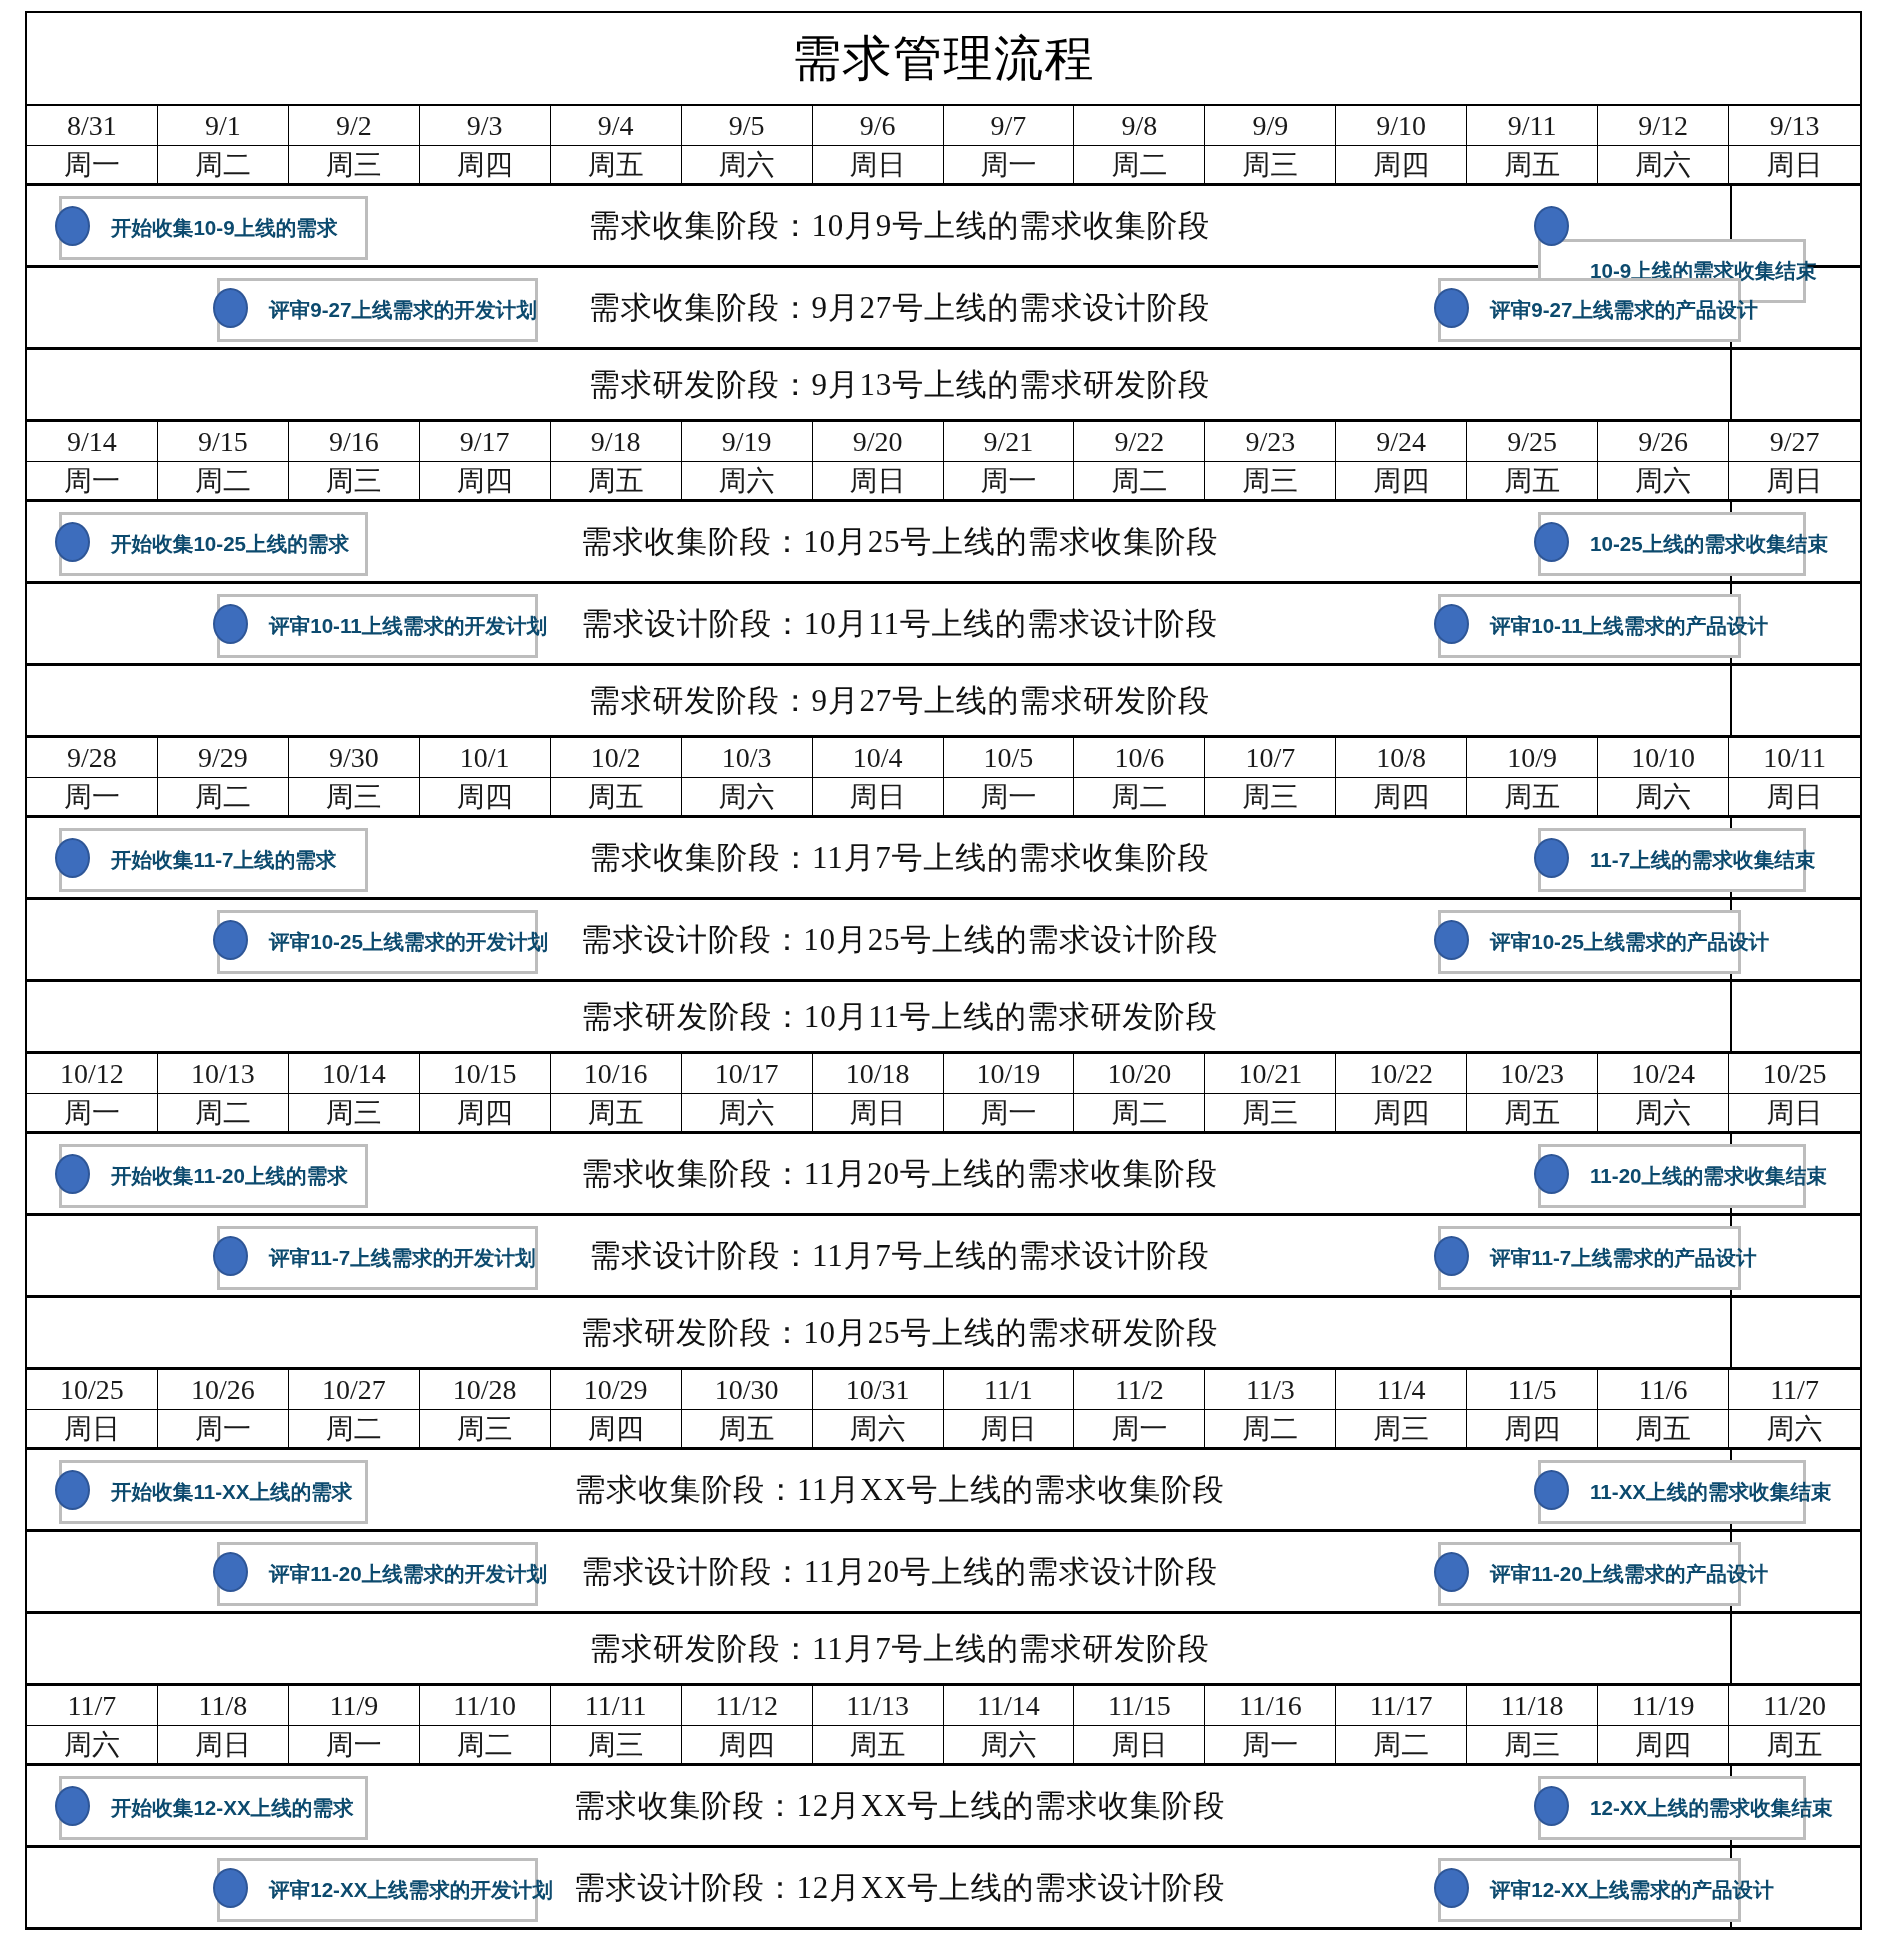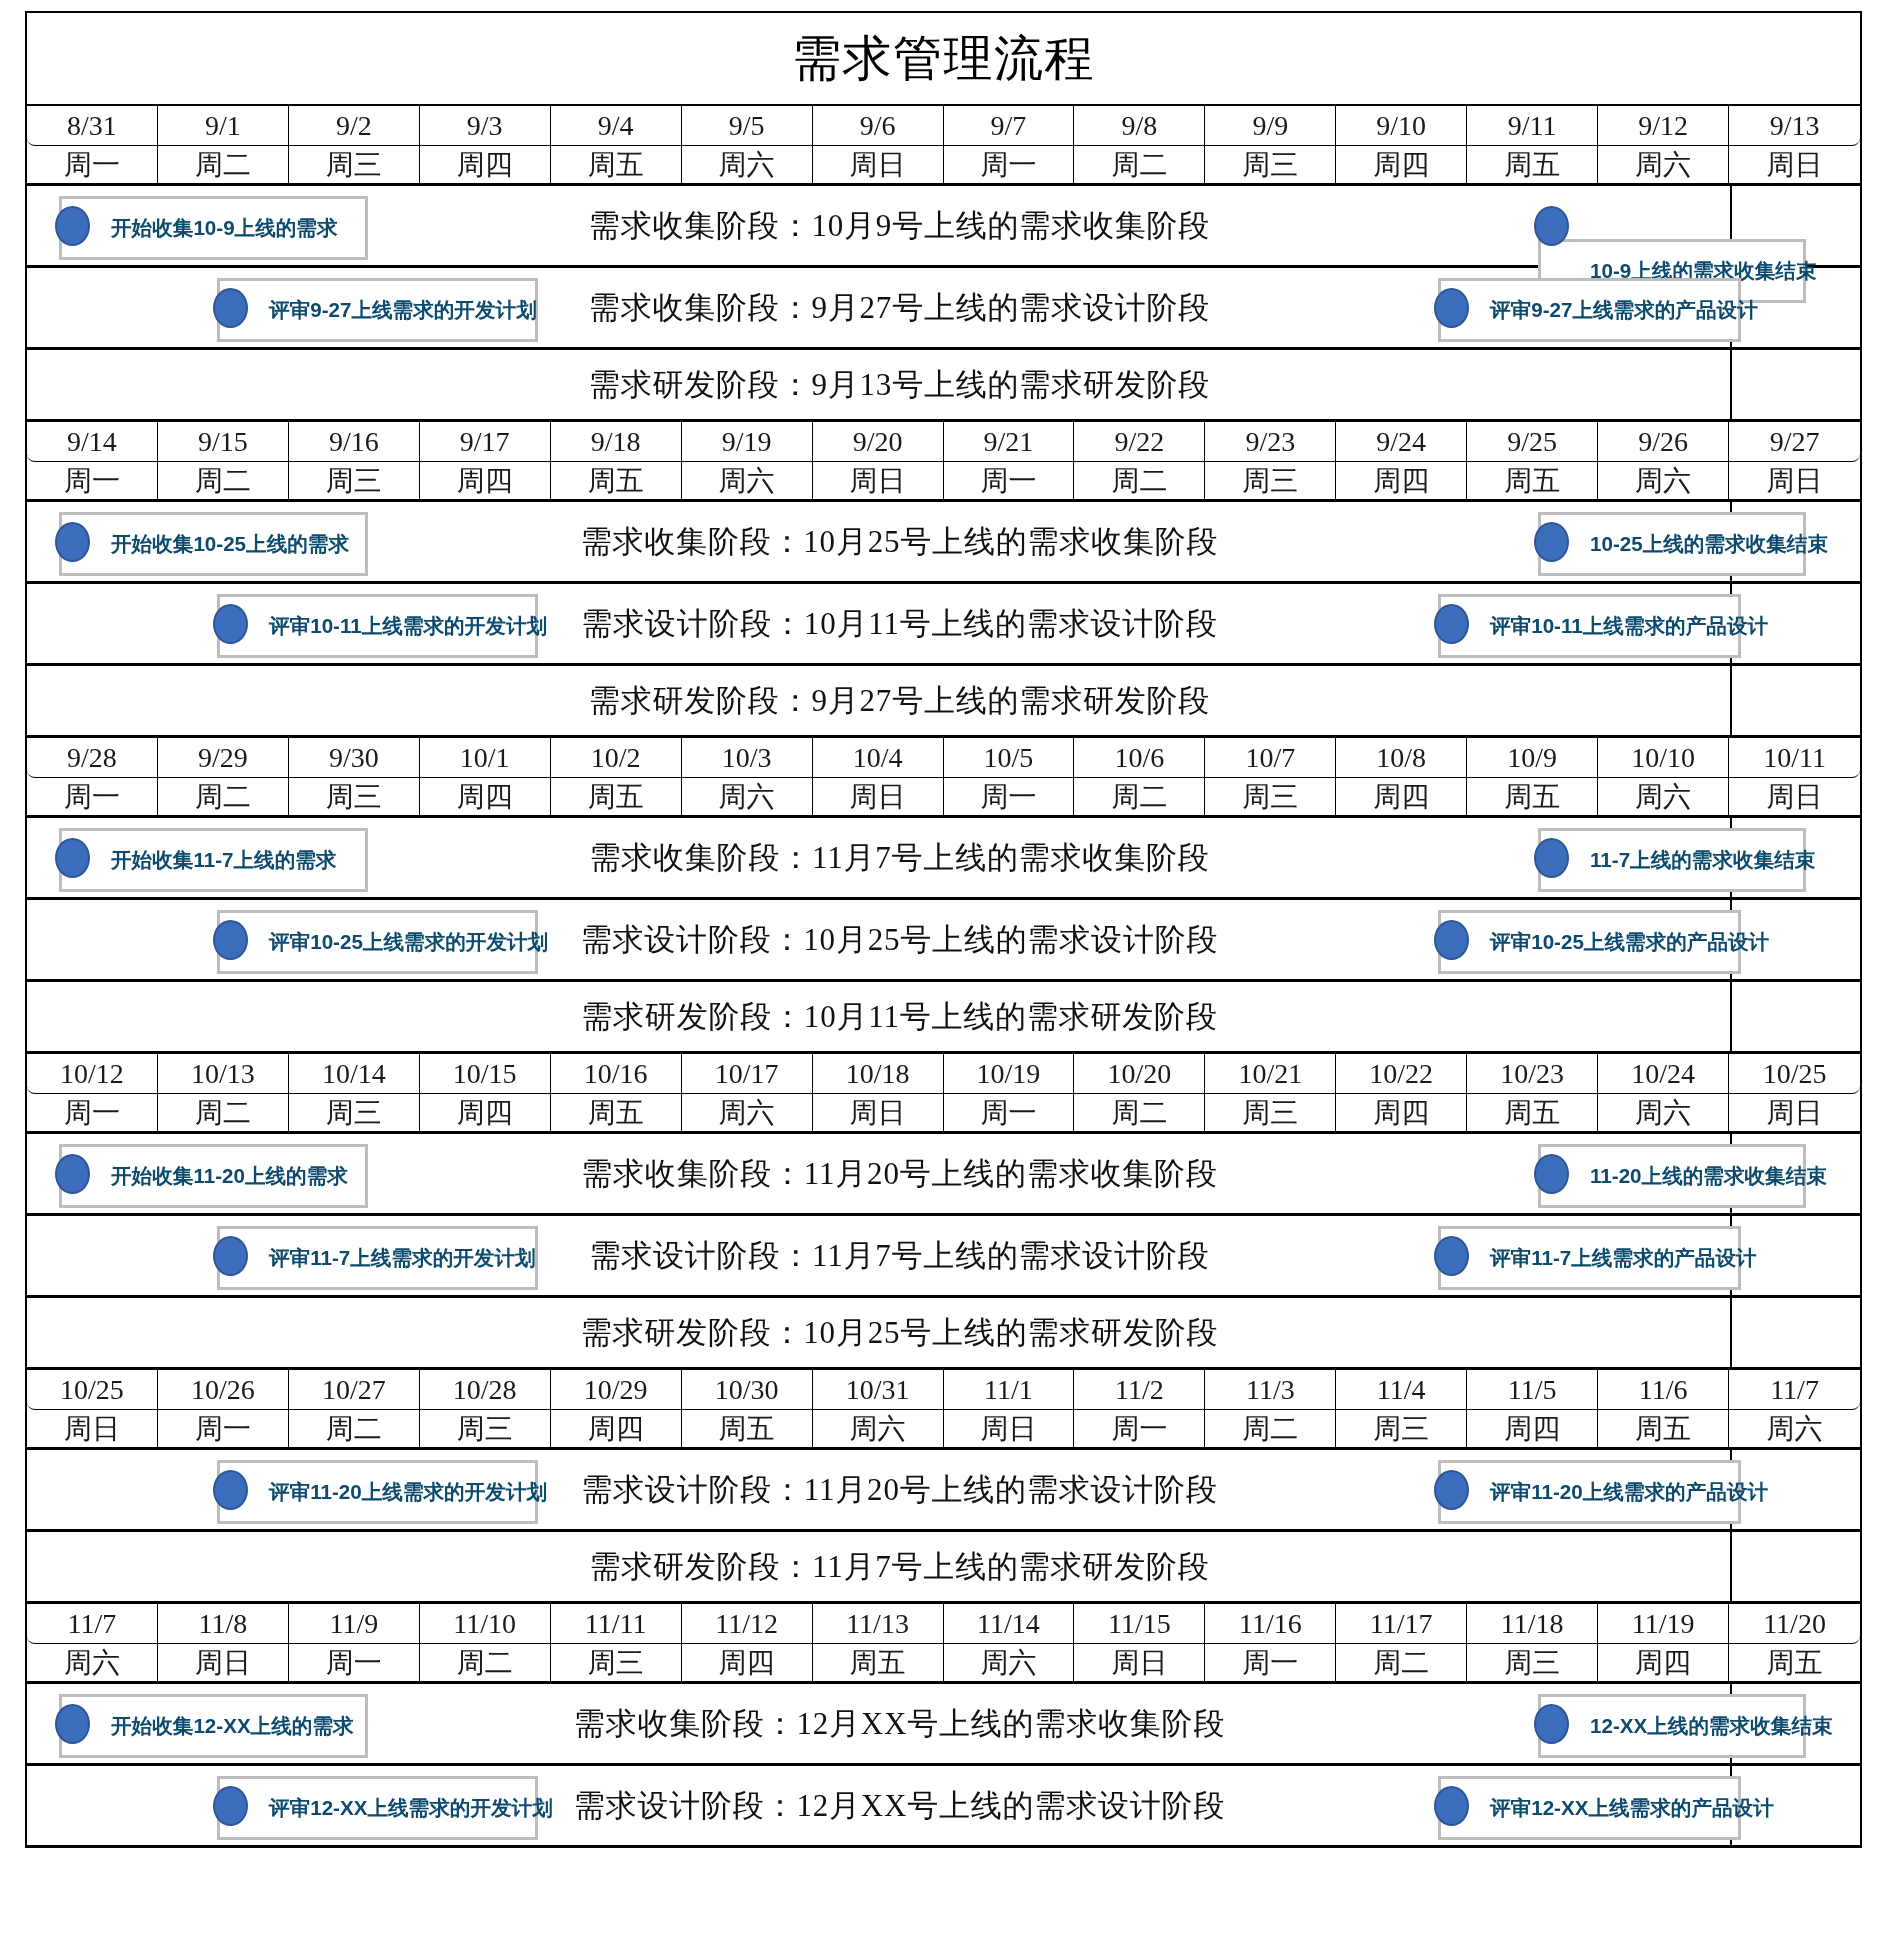--- a/index.html
+++ b/index.html
@@ -24,7 +24,7 @@
   .date-row,.weekday-row{
     display:grid;grid-template-columns:repeat(14,1fr);
   }
-  .date-row{height:40px;border-bottom:1.5px solid #000;border-radius:8px;}
+  .date-row{height:40px;border-bottom:1.5px solid #000;}
   .weekday-row{height:40px;border-bottom:3.1px solid #000;}
   .date-row>div,.weekday-row>div{
     border-right:1.5px solid #000;

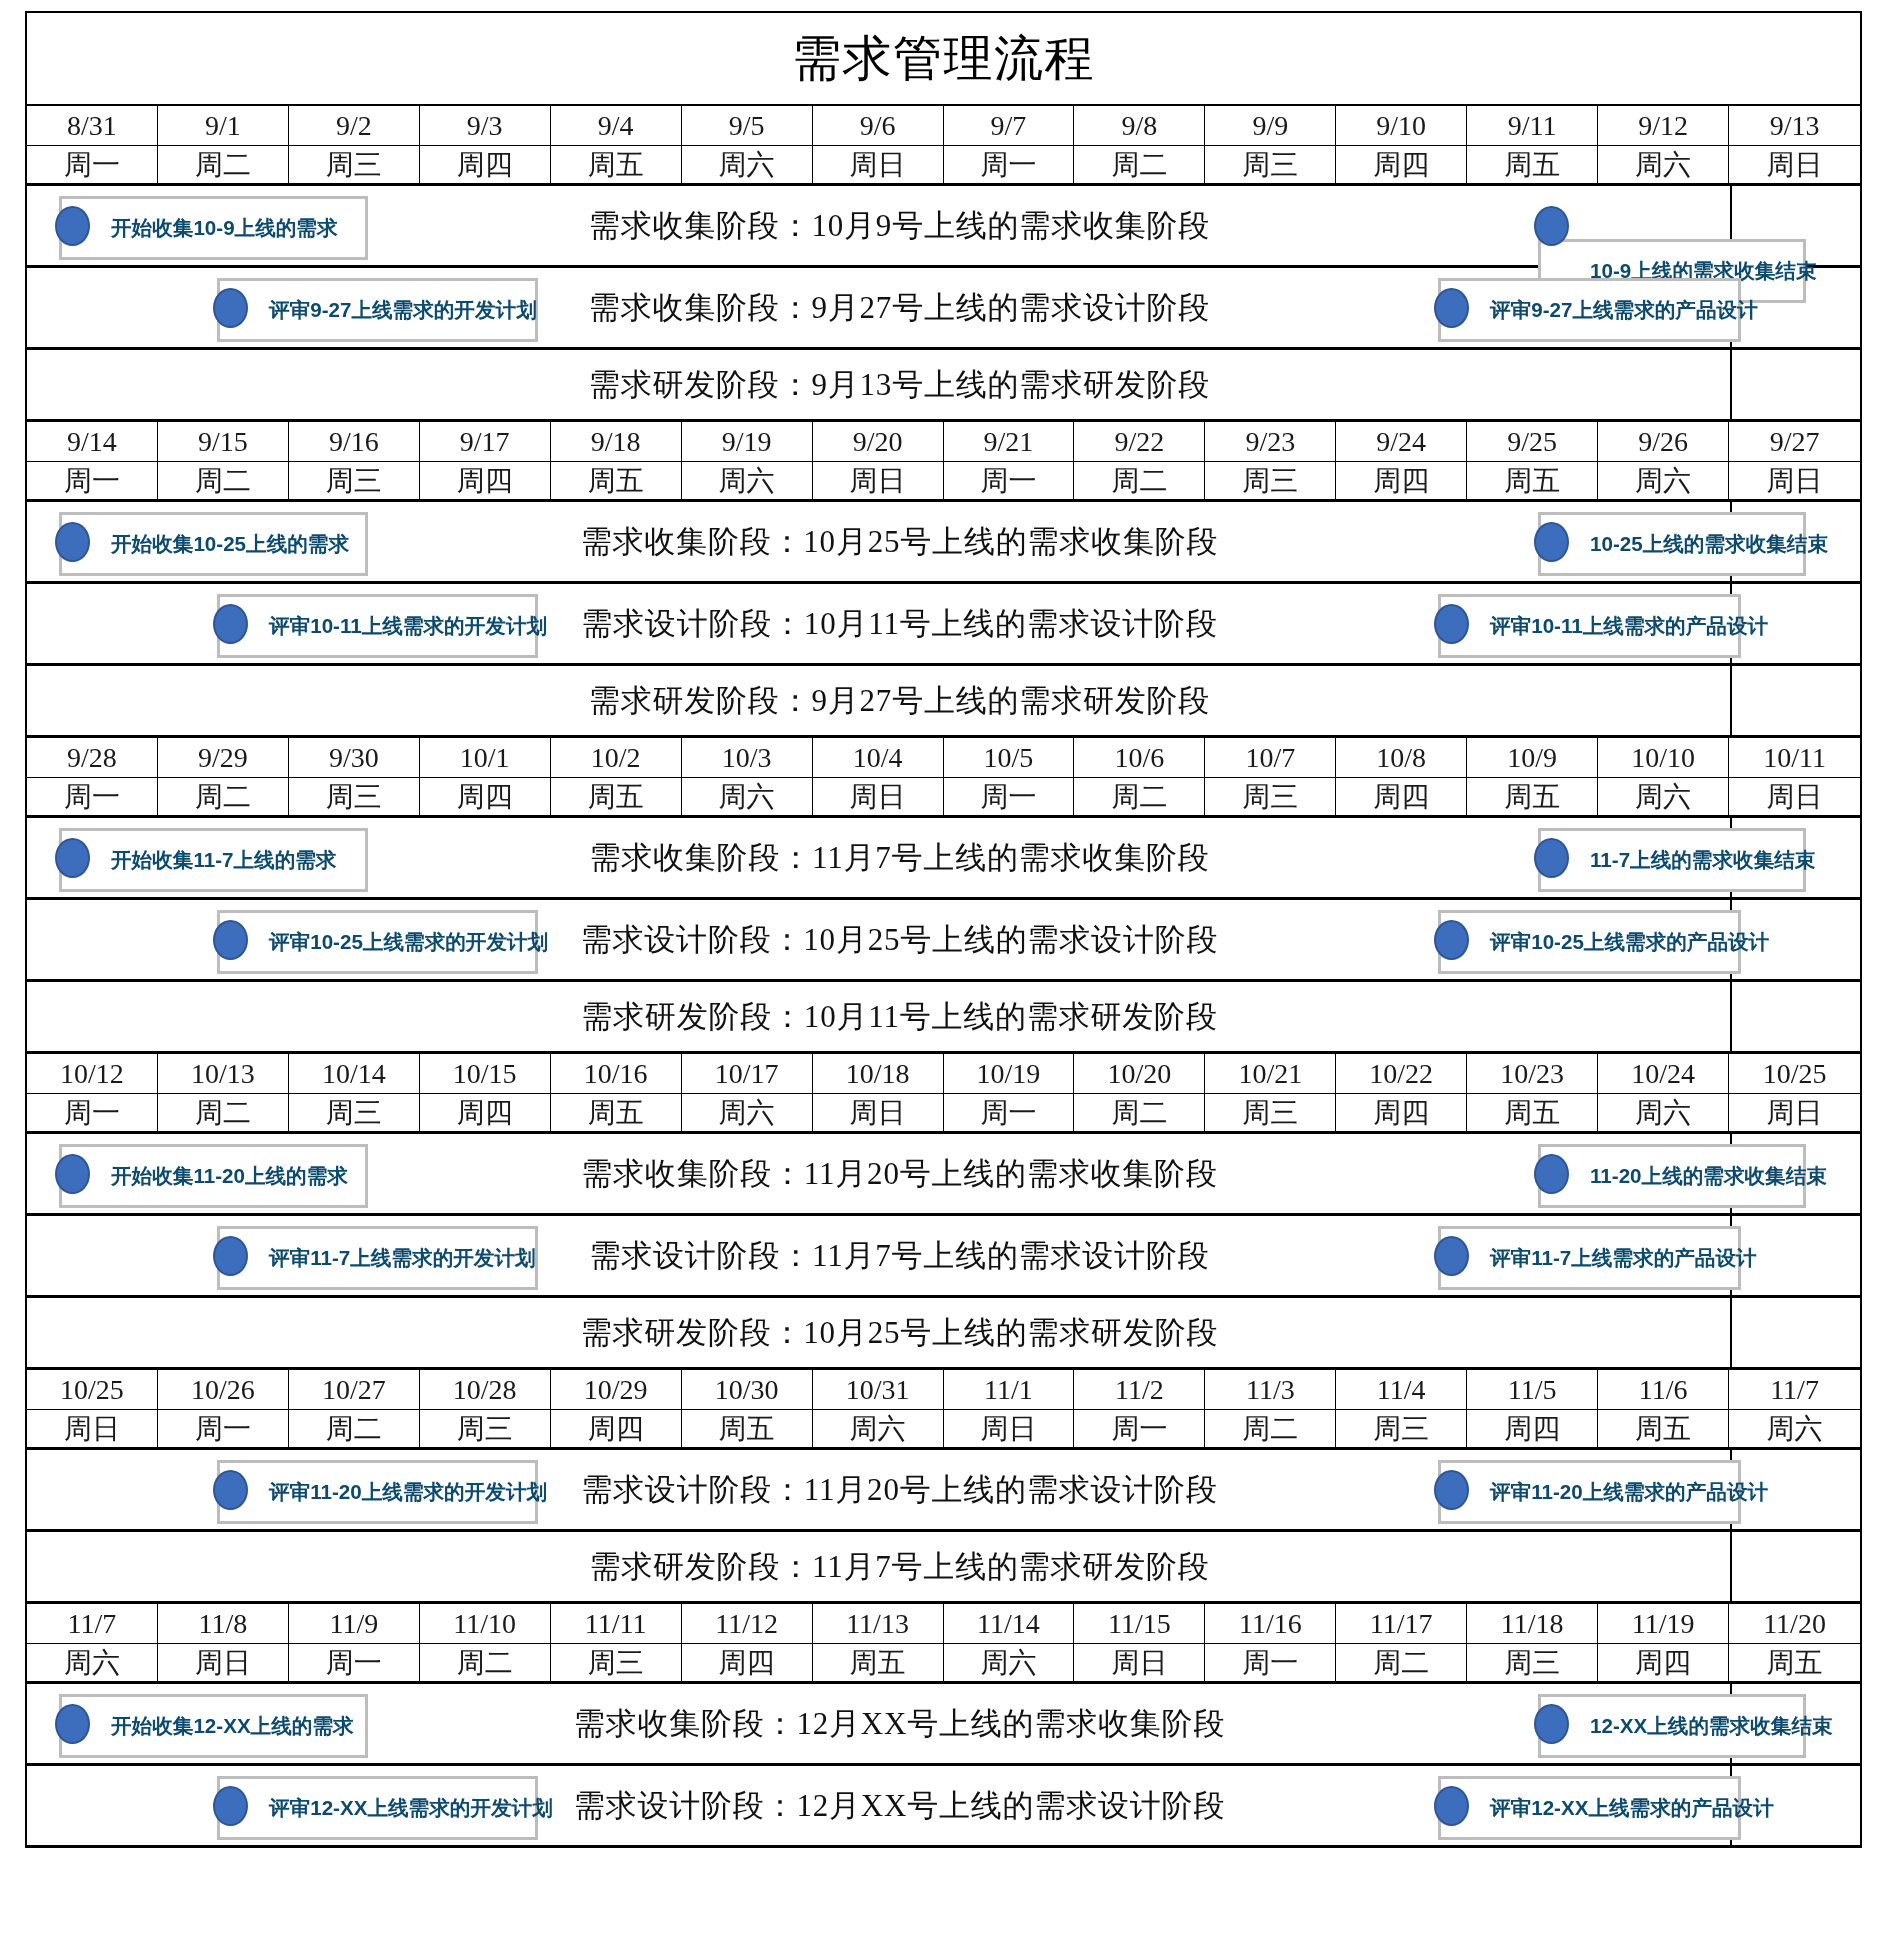--- a/index.html
+++ b/index.html
@@ -349,6 +349,18 @@
           <div>周五</div>
           <div>周六</div>
         </div>
+        <div class="phase-row collect">
+          <div class="vline"></div>
+          <div class="mbox" style="left: 32px; width: 309px;">
+            <span class="mlabel">开始收集11-XX上线的需求</span>
+          </div>
+          <span class="mdot" style="left: 28px;"></span>
+          <div class="mbox" style="left: 1511px; width: 268px;">
+            <span class="mlabel">11-XX上线的需求收集结束</span>
+          </div>
+          <span class="mdot" style="left: 1507px;"></span>
+          <div class="phase-center">需求收集阶段：11月XX号上线的需求收集阶段</div>
+        </div>
         <div class="phase-row design">
           <div class="vline"></div>
           <div class="mbox" style="left: 190px; width: 321px;">

